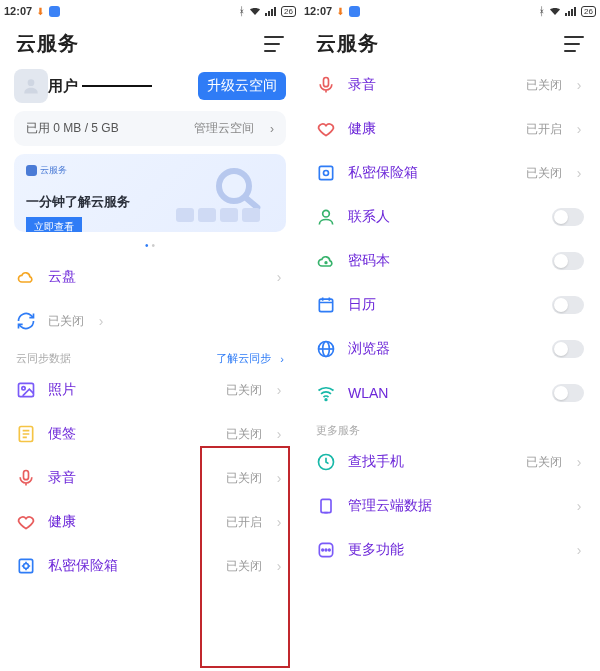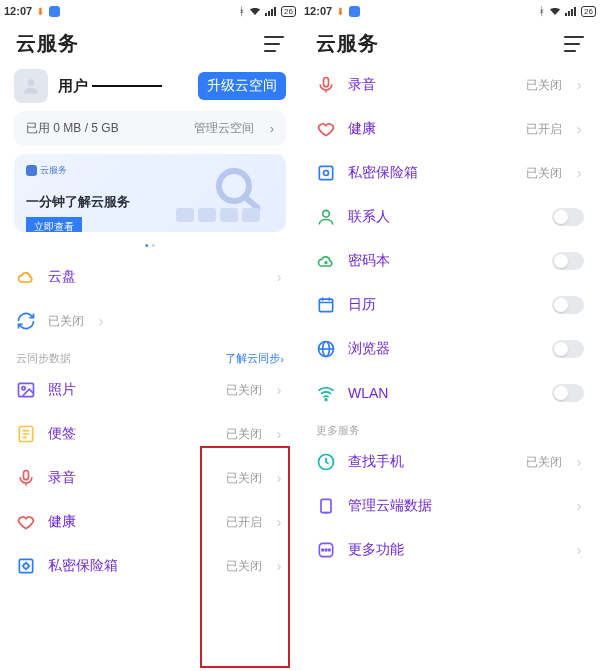--- a/index.html
+++ b/index.html
@@ -43,7 +43,7 @@
 
   .usercard {
     margin: 6px 14px 8px;
-    display:flex; align-items:center; gap:10px;
+    display:flex; align-items:center; 
   }
   .avatar { width:34px; height:34px; border-radius:8px; background:#e2e7ef; display:flex; align-items:center; justify-content:center; color:#fff; }
   .avatar svg { width:20px; height:20px; }

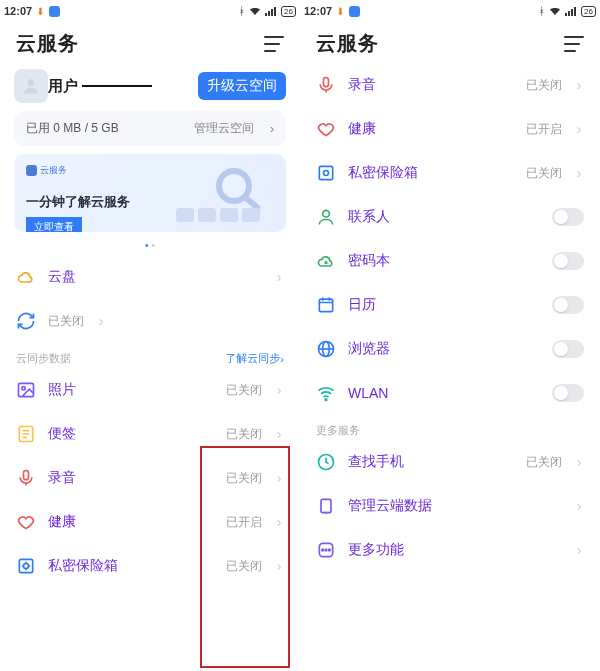--- a/index.html
+++ b/index.html
@@ -107,7 +107,7 @@
     display:flex; align-items:center; justify-content:space-between;
     padding: 8px 16px 2px; font-size:11px; color:#aaa;
   }
-  .section-hdr .link { color:#2f7cf6; display:flex; align-items:center; gap:0; }
+  .section-hdr .link { color:#2f7cf6; display:flex; align-items:center; gap:9px; }
 
   .redbox {
     position:absolute; border:2px solid #c1272d; pointer-events:none;

